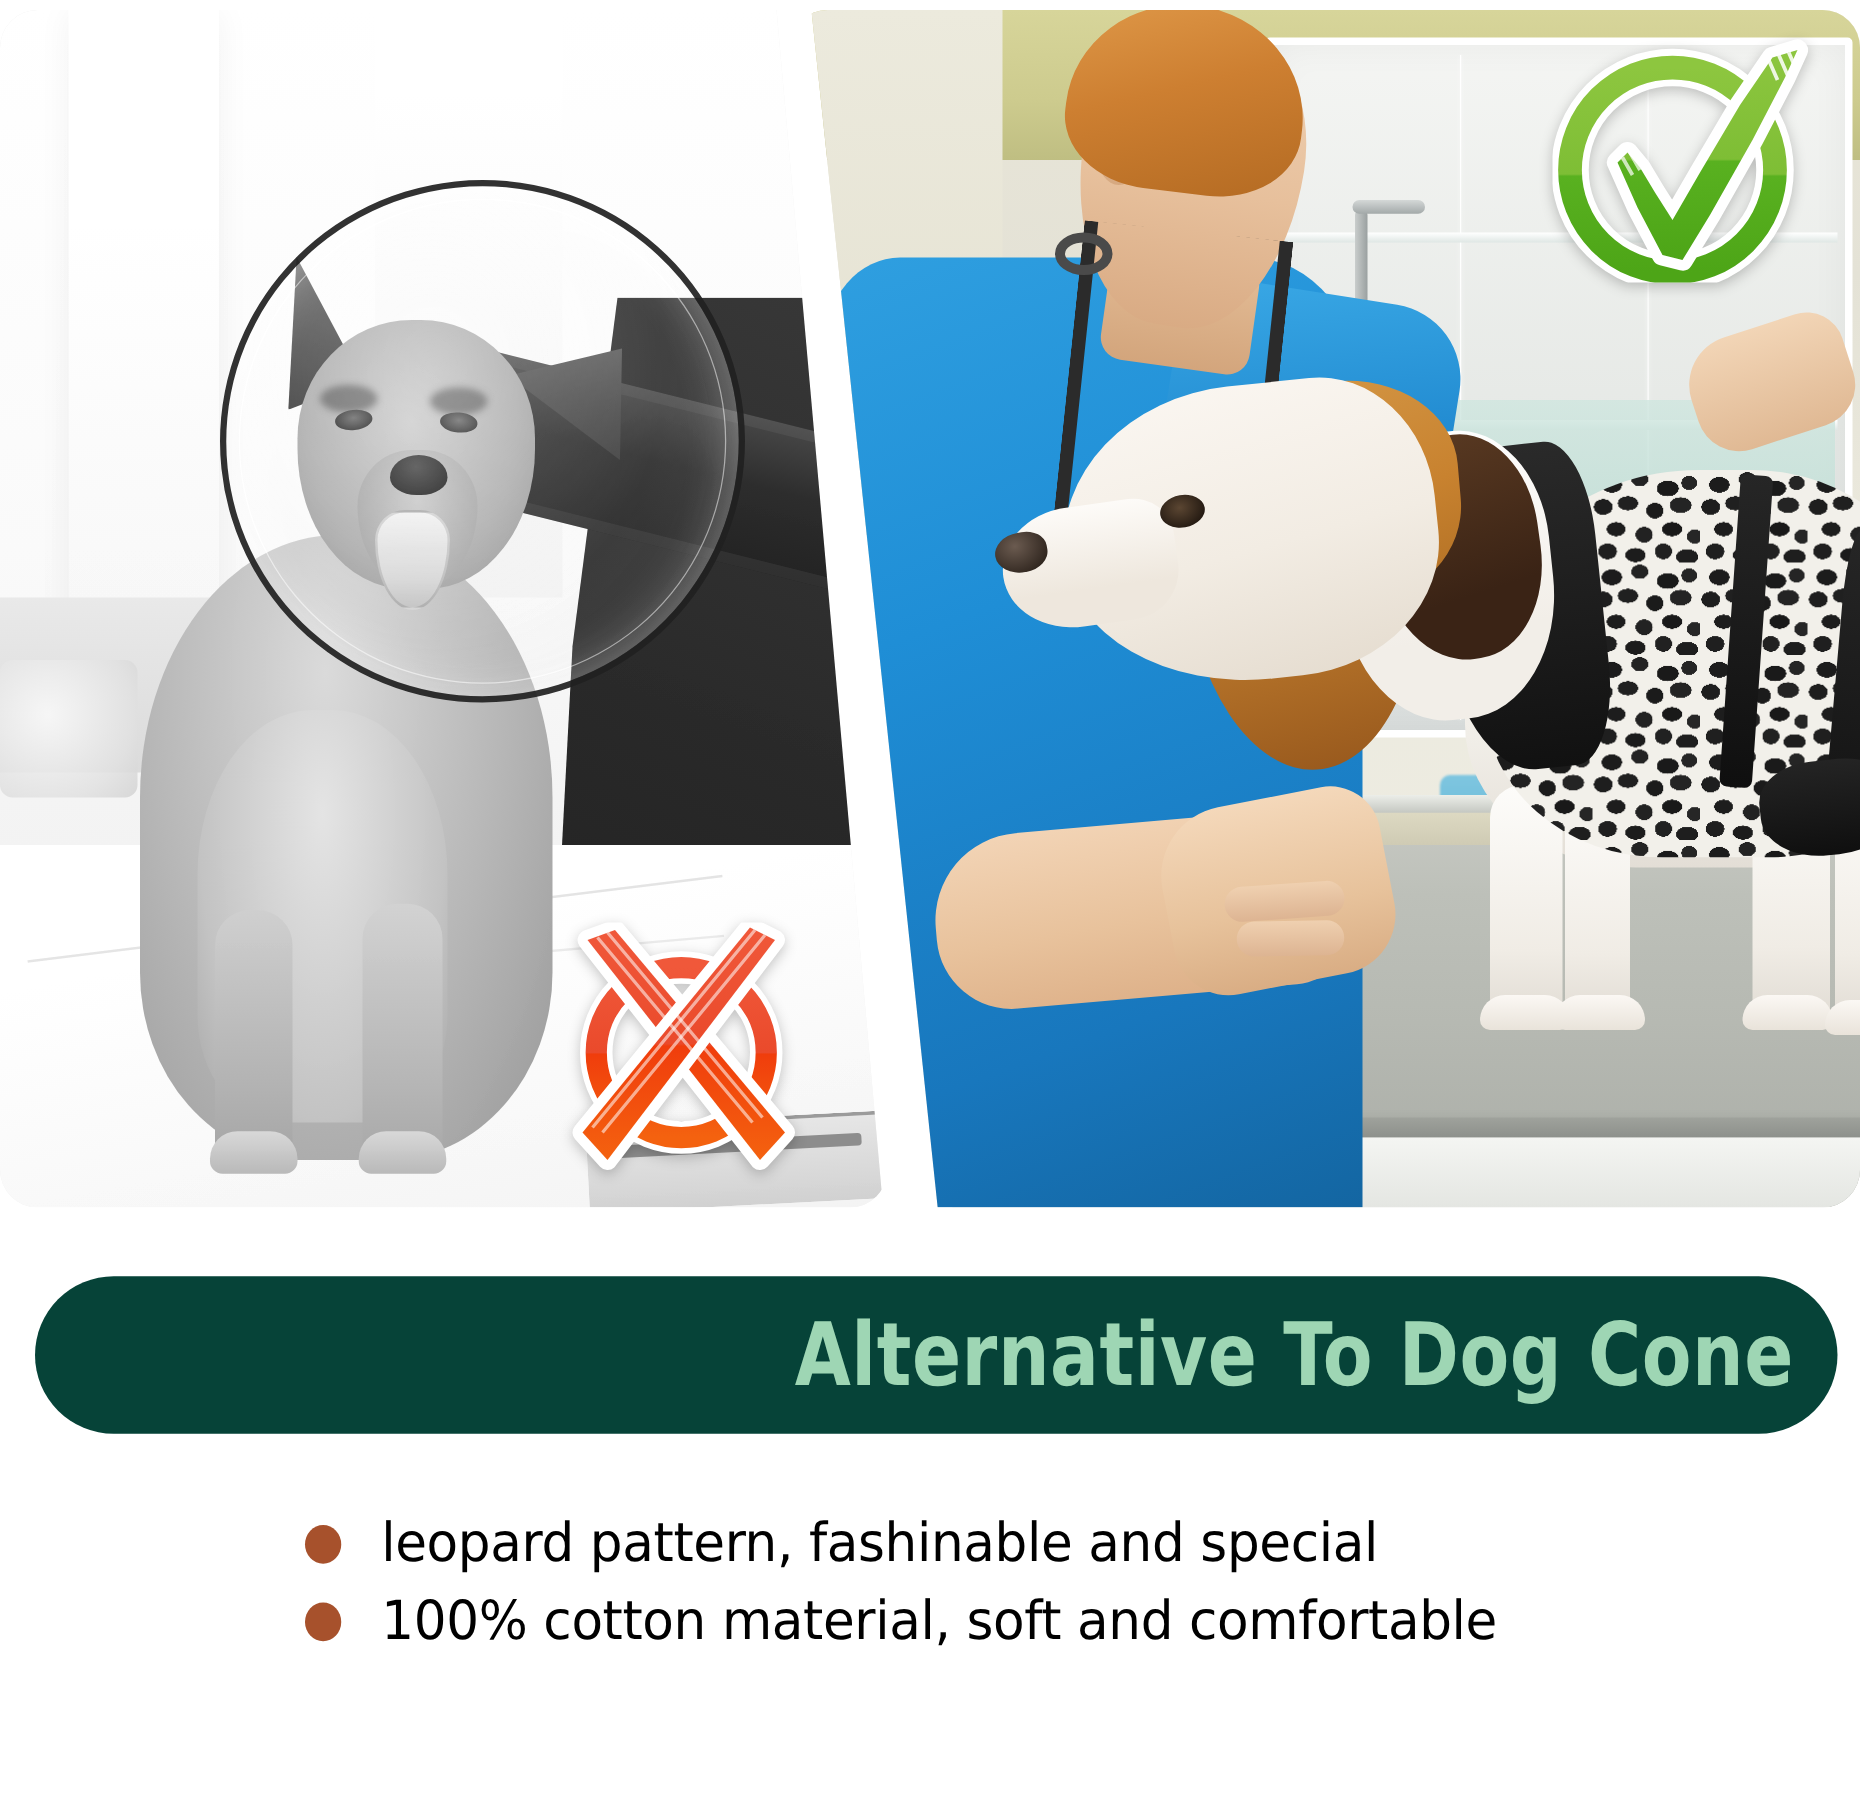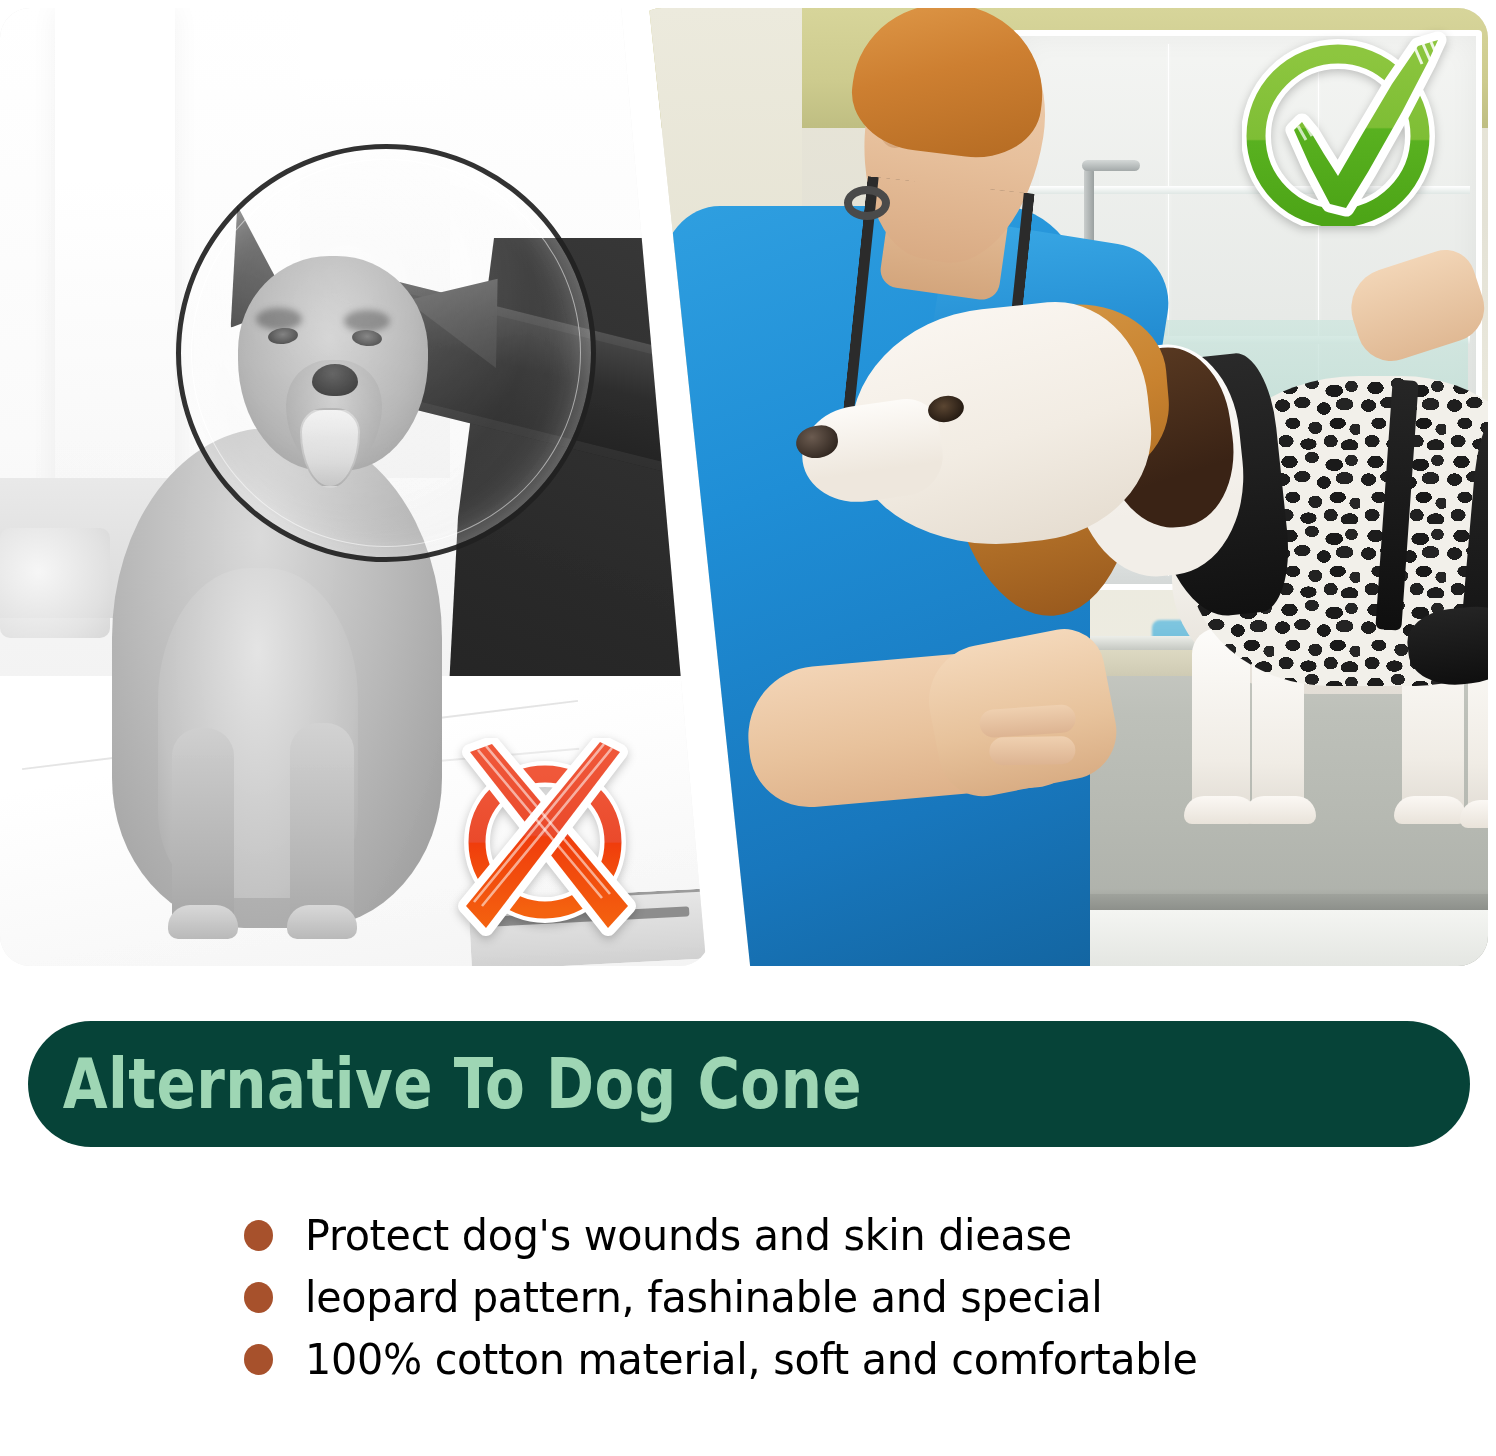--- a/index.html
+++ b/index.html
@@ -540,7 +540,7 @@
     width: 1442px; height: 126px;
     background: #064338;
     border-radius: 64px;
-    display: flex; align-items: center; justify-content: flex-start;
+    display: flex; align-items: center; justify-content: flex-end;
   }
   .headline-text {
     color: #9ed6b4;

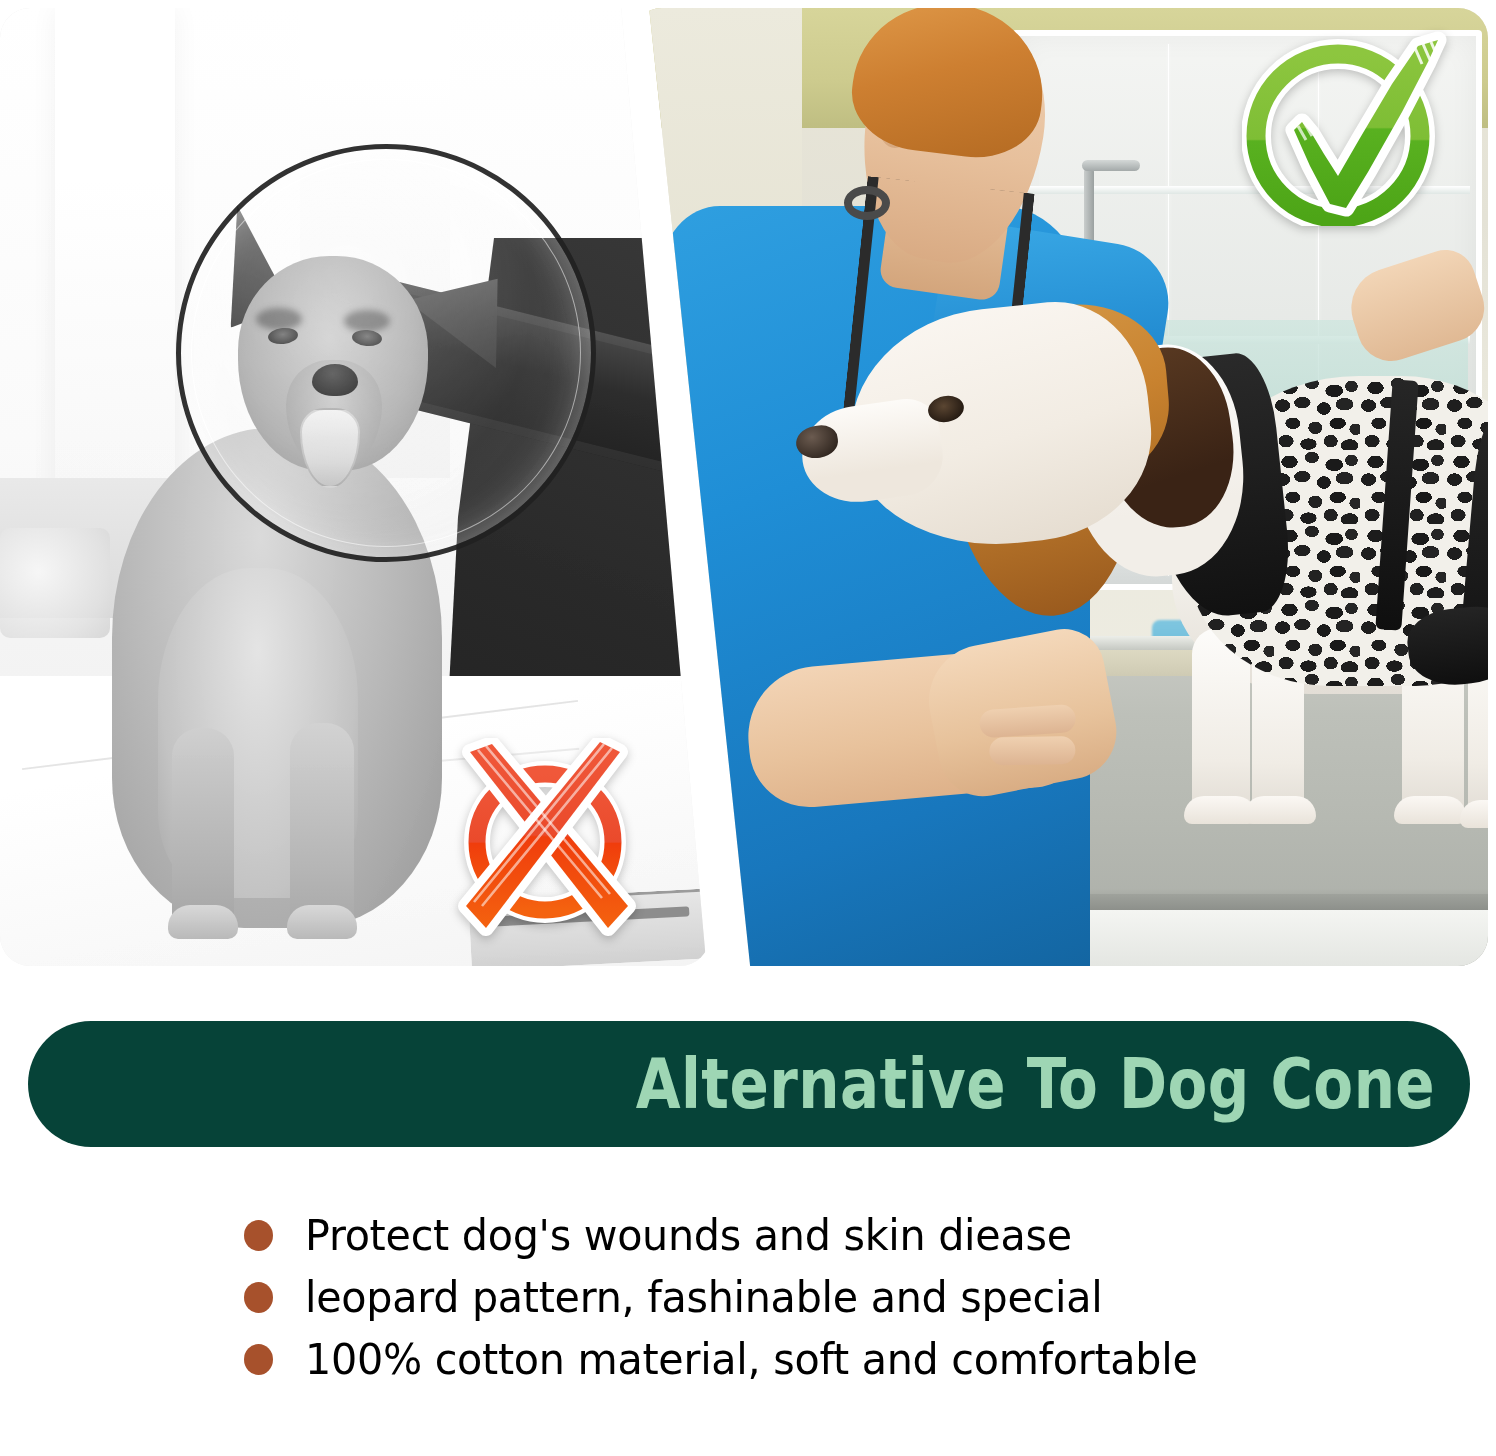--- a/index.html
+++ b/index.html
@@ -754,10 +754,6 @@
   <ul class="feature-list" style="list-style:none;">
     <li class="feature-item">
       <span class="feature-dot" style="background: rgb(167, 81, 44);"></span>
-      <span class="feature-label">Protect dog's wounds and skin diease</span>
-    </li>
-    <li class="feature-item">
-      <span class="feature-dot" style="background: rgb(167, 81, 44);"></span>
       <span class="feature-label">leopard pattern, fashinable and special</span>
     </li>
     <li class="feature-item">

